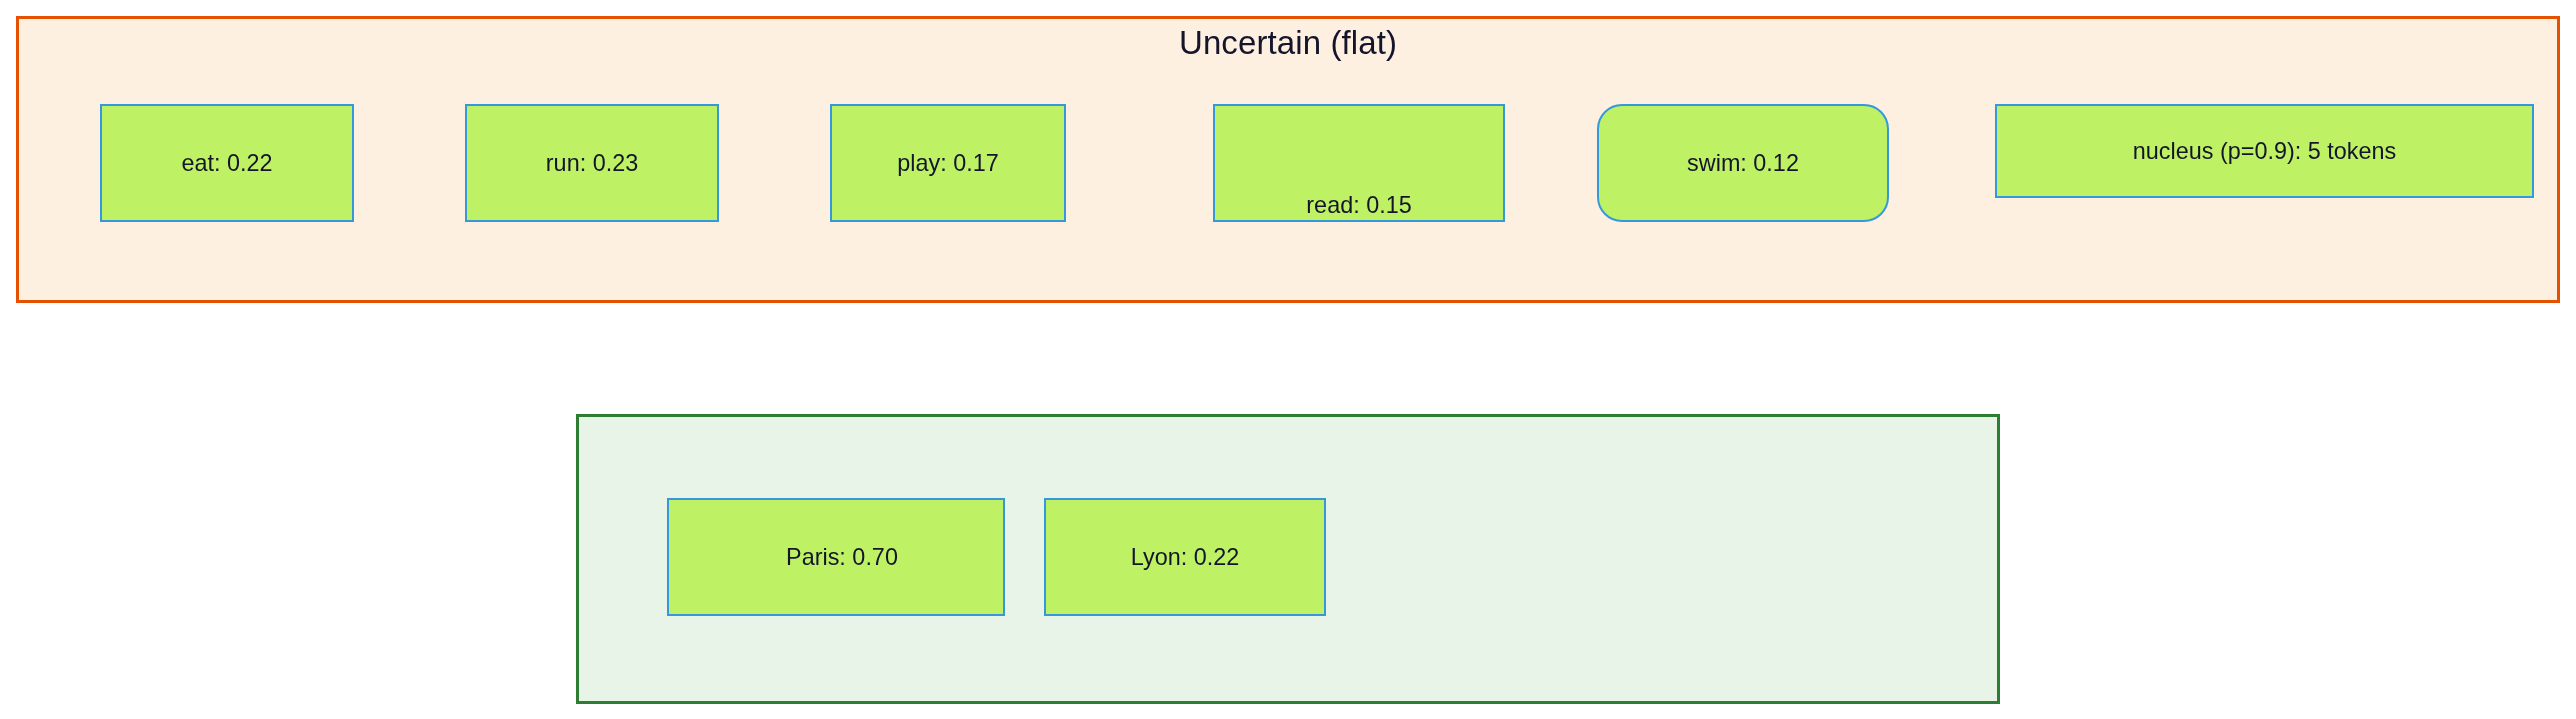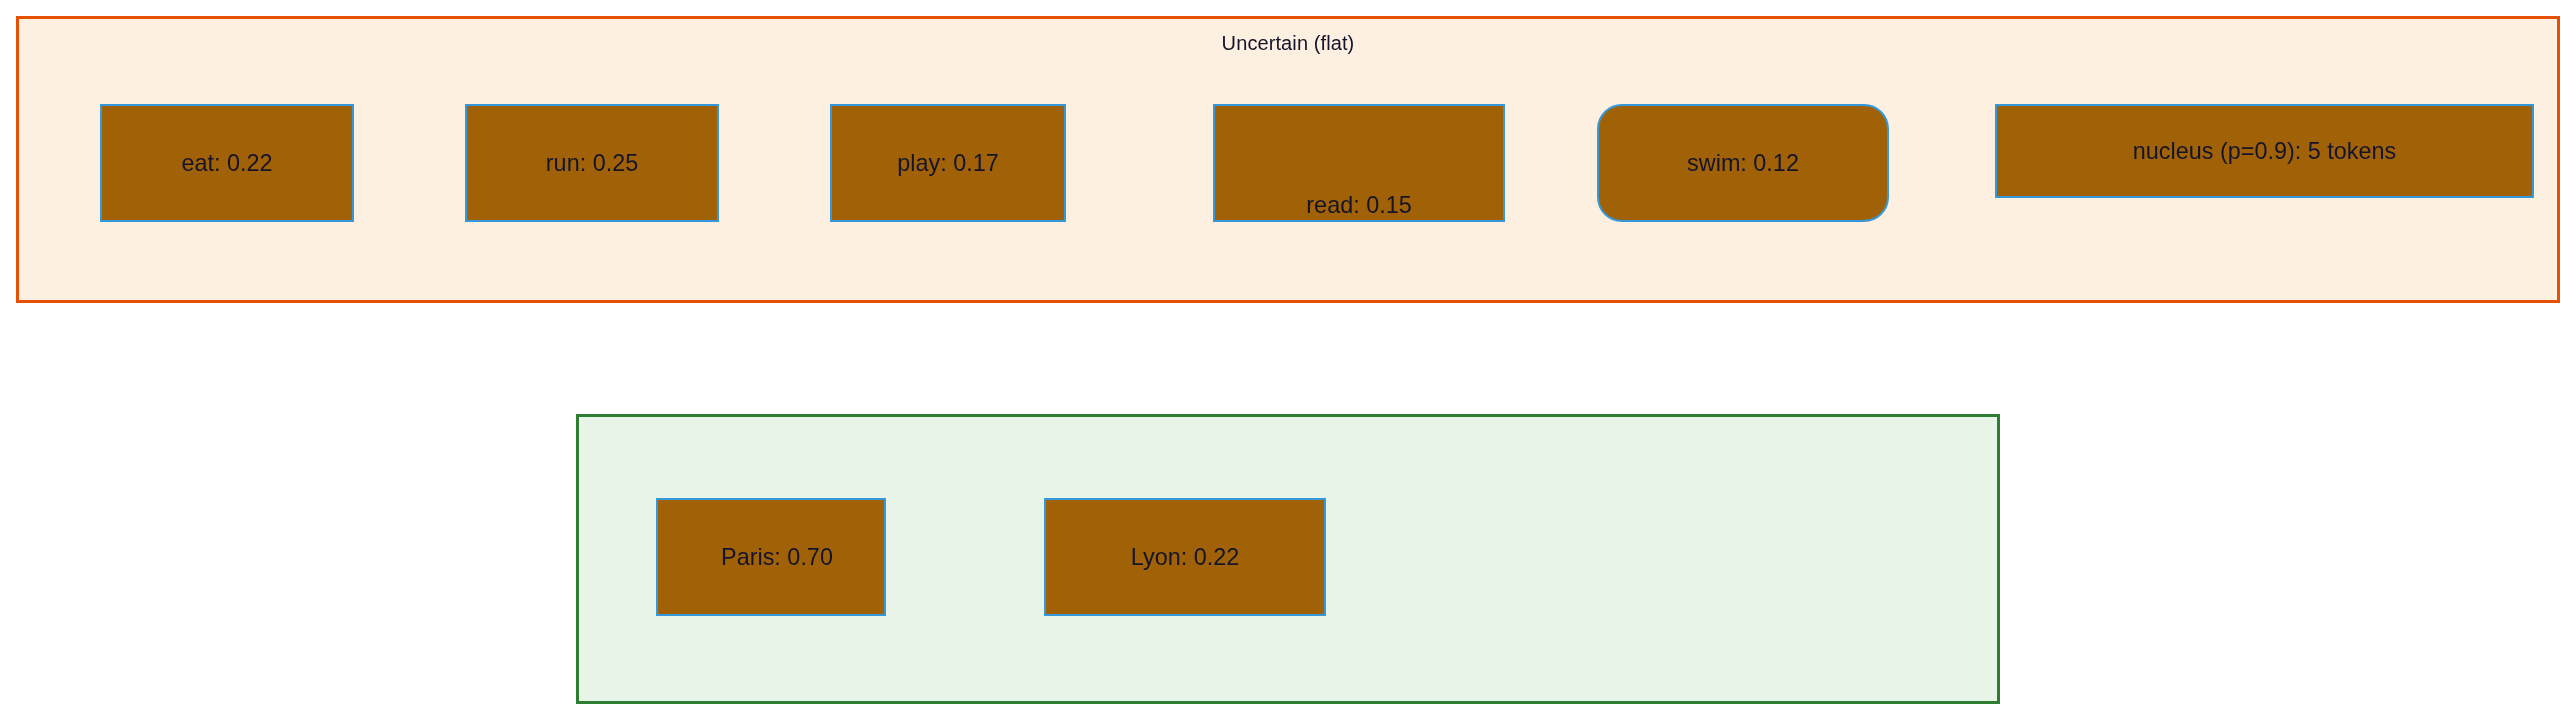--- a/index.html
+++ b/index.html
@@ -55,7 +55,7 @@
     left: 0;
     right: 0;
     text-align: center;
-    font-size: 20px;
+    font-size: 33px;
     line-height: 30px;
     letter-spacing: 0.1px;
     color: #14142b;

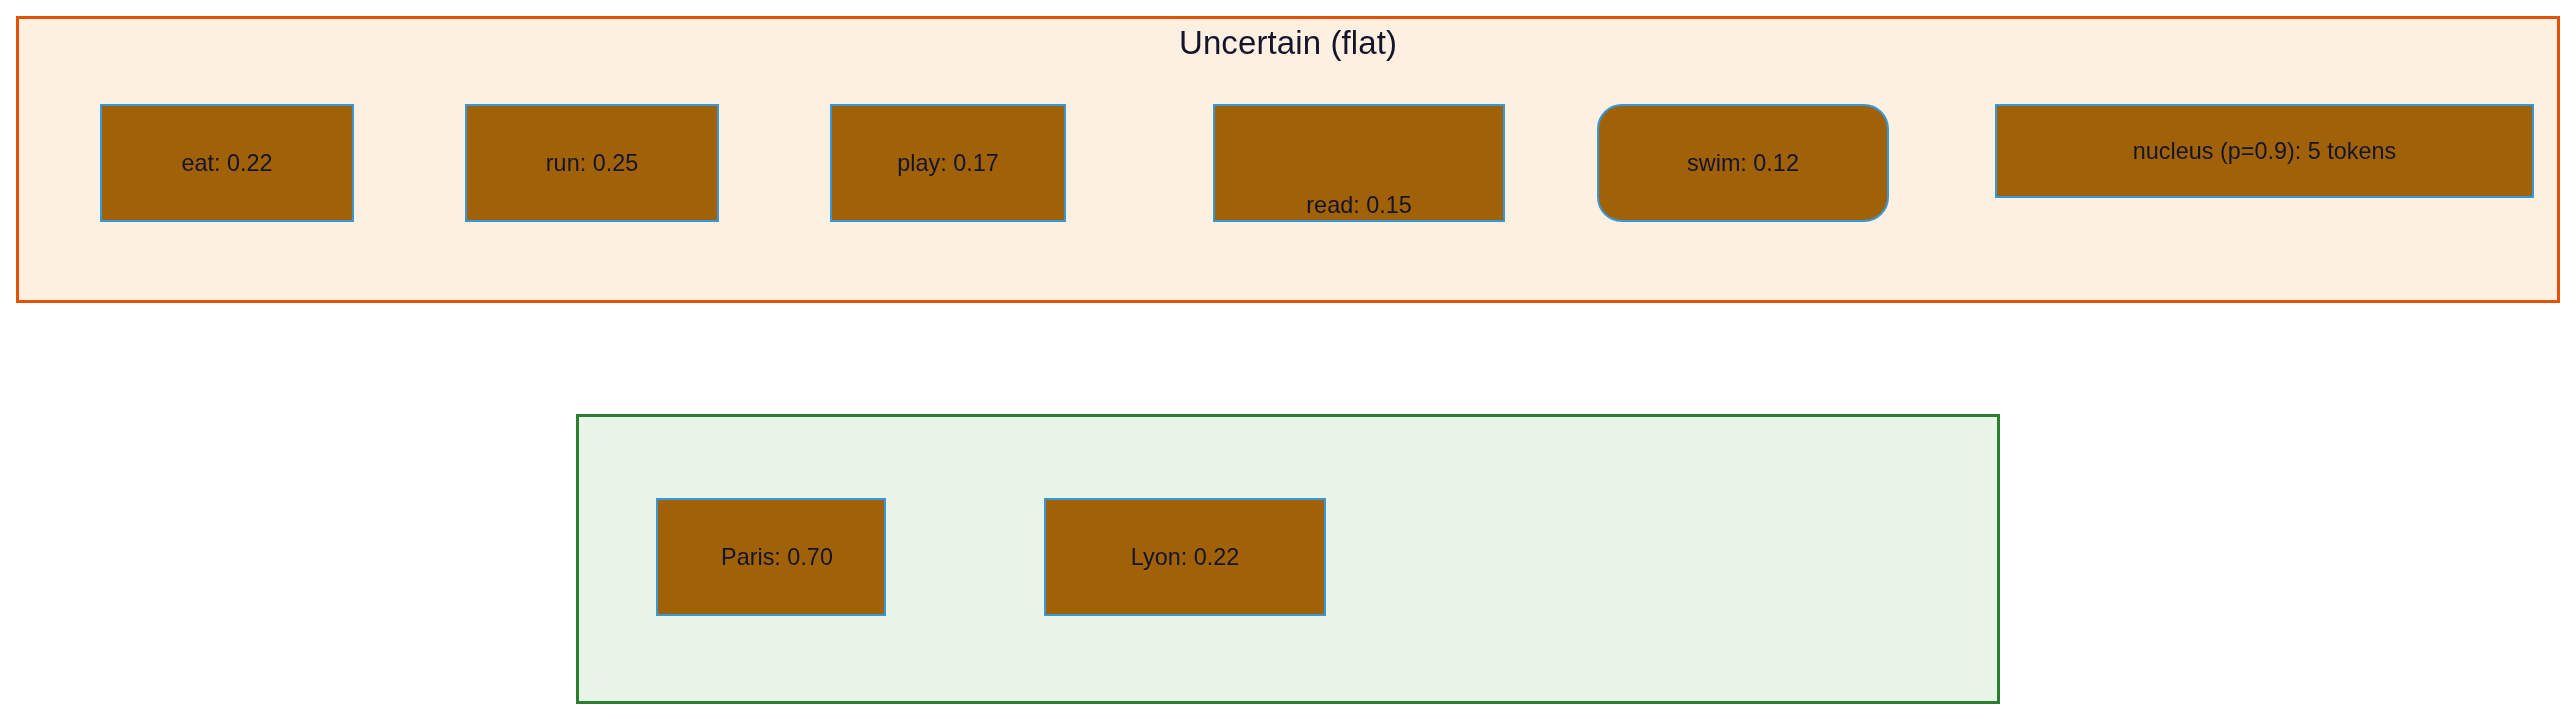--- a/index.html
+++ b/index.html
@@ -66,7 +66,7 @@
   .token-box {
     position: absolute;
     box-sizing: border-box;
-    background: #a16207;
+    background: #bef264;
     border: 2.3px solid #3498db;
     display: flex;
     align-items: center;

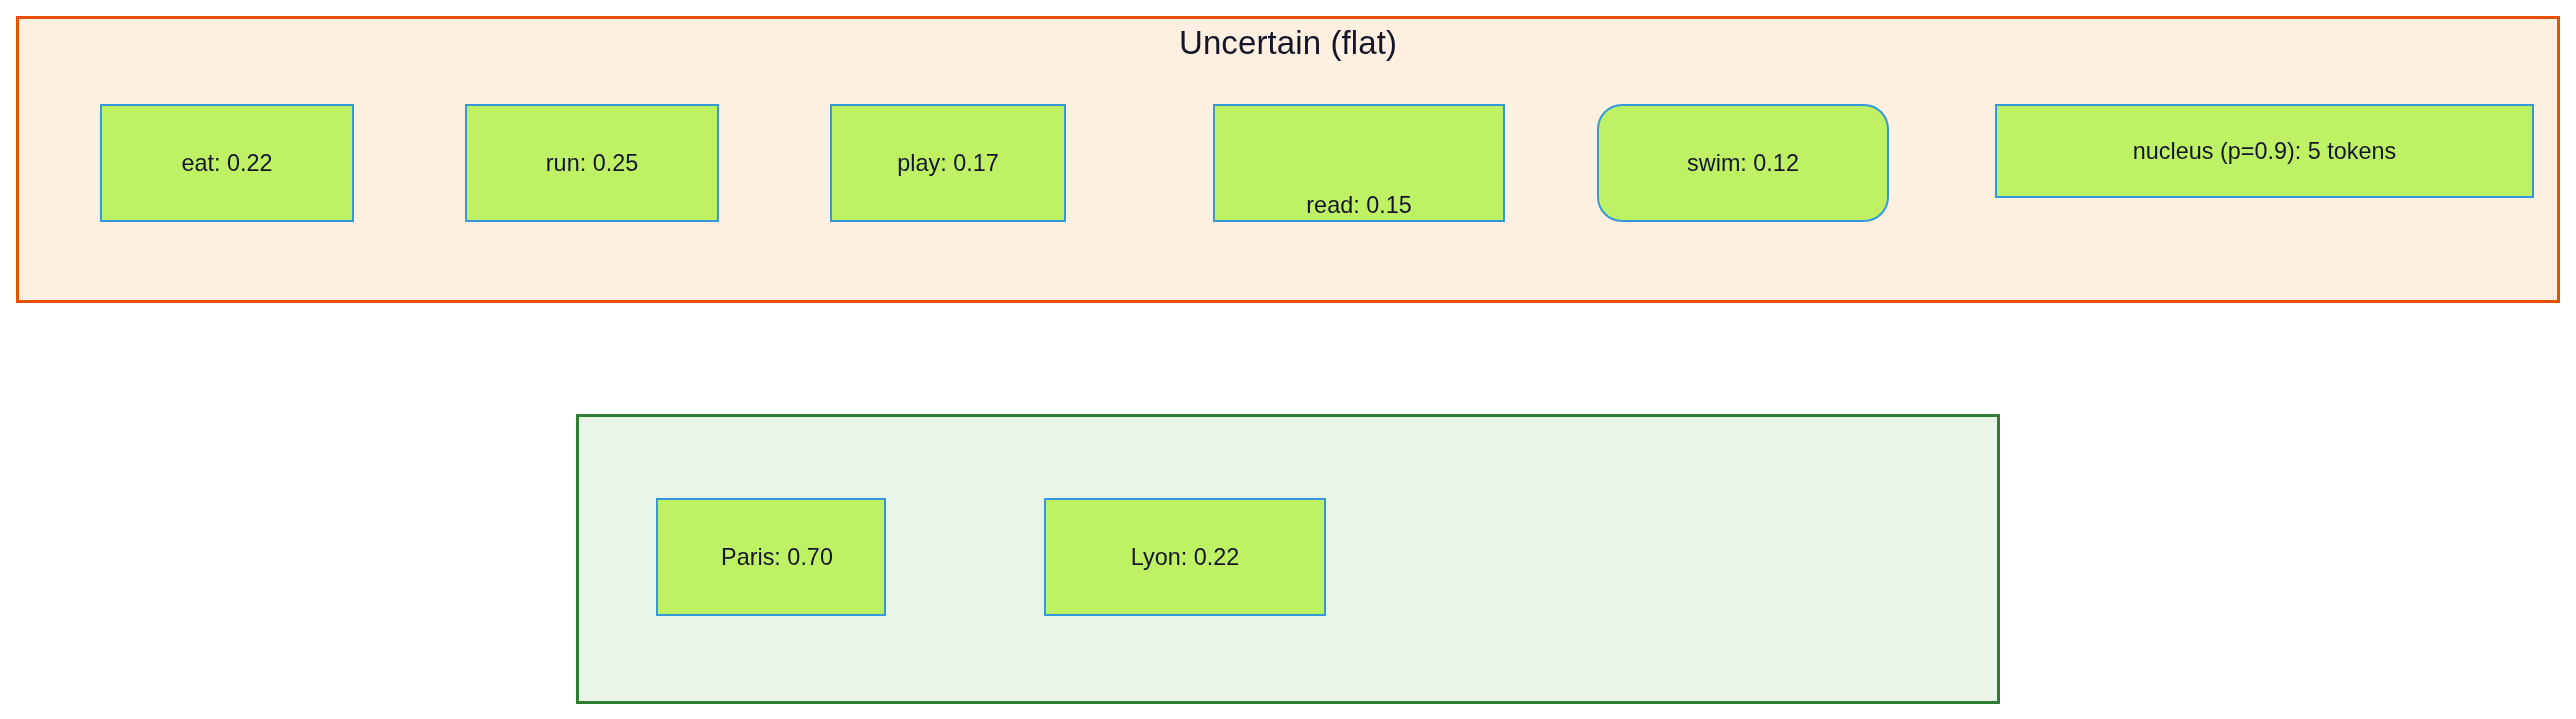--- a/index.html
+++ b/index.html
@@ -90,7 +90,7 @@
     </div>
 
     <div class="token-box" style="left:446px; top:85px; width:254px; height:118px;">
-      <span>run: 0.25</span>
+      <span>run: 0.23</span>
     </div>
 
     <div class="token-box" style="left:811px; top:85px; width:236px; height:118px;">

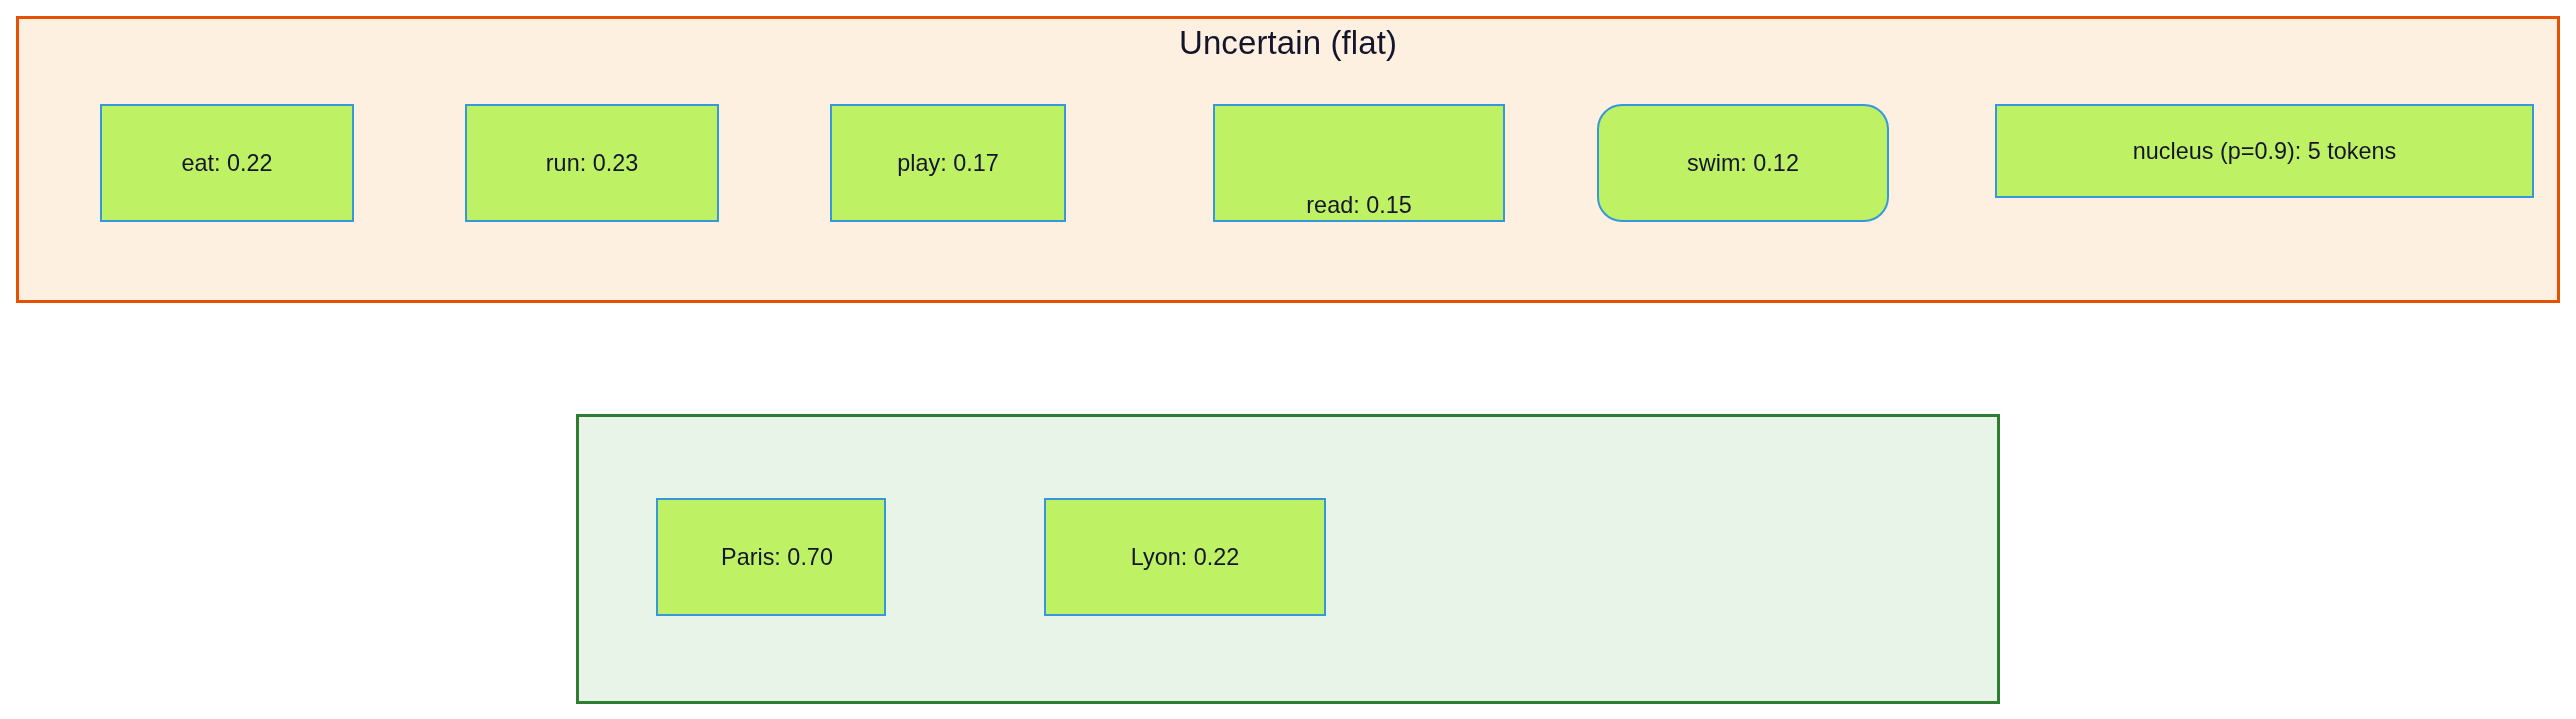--- a/index.html
+++ b/index.html
@@ -112,7 +112,7 @@
 
   <div class="cluster cluster-confident">
 
-    <div class="token-box" style="left:77px; top:81px; width:230px; height:118px;padding-left:12px;">
+    <div class="token-box" style="left:88px; top:81px; width:338px; height:118px;padding-left:12px;">
       <span>Paris: 0.70</span>
     </div>
 

